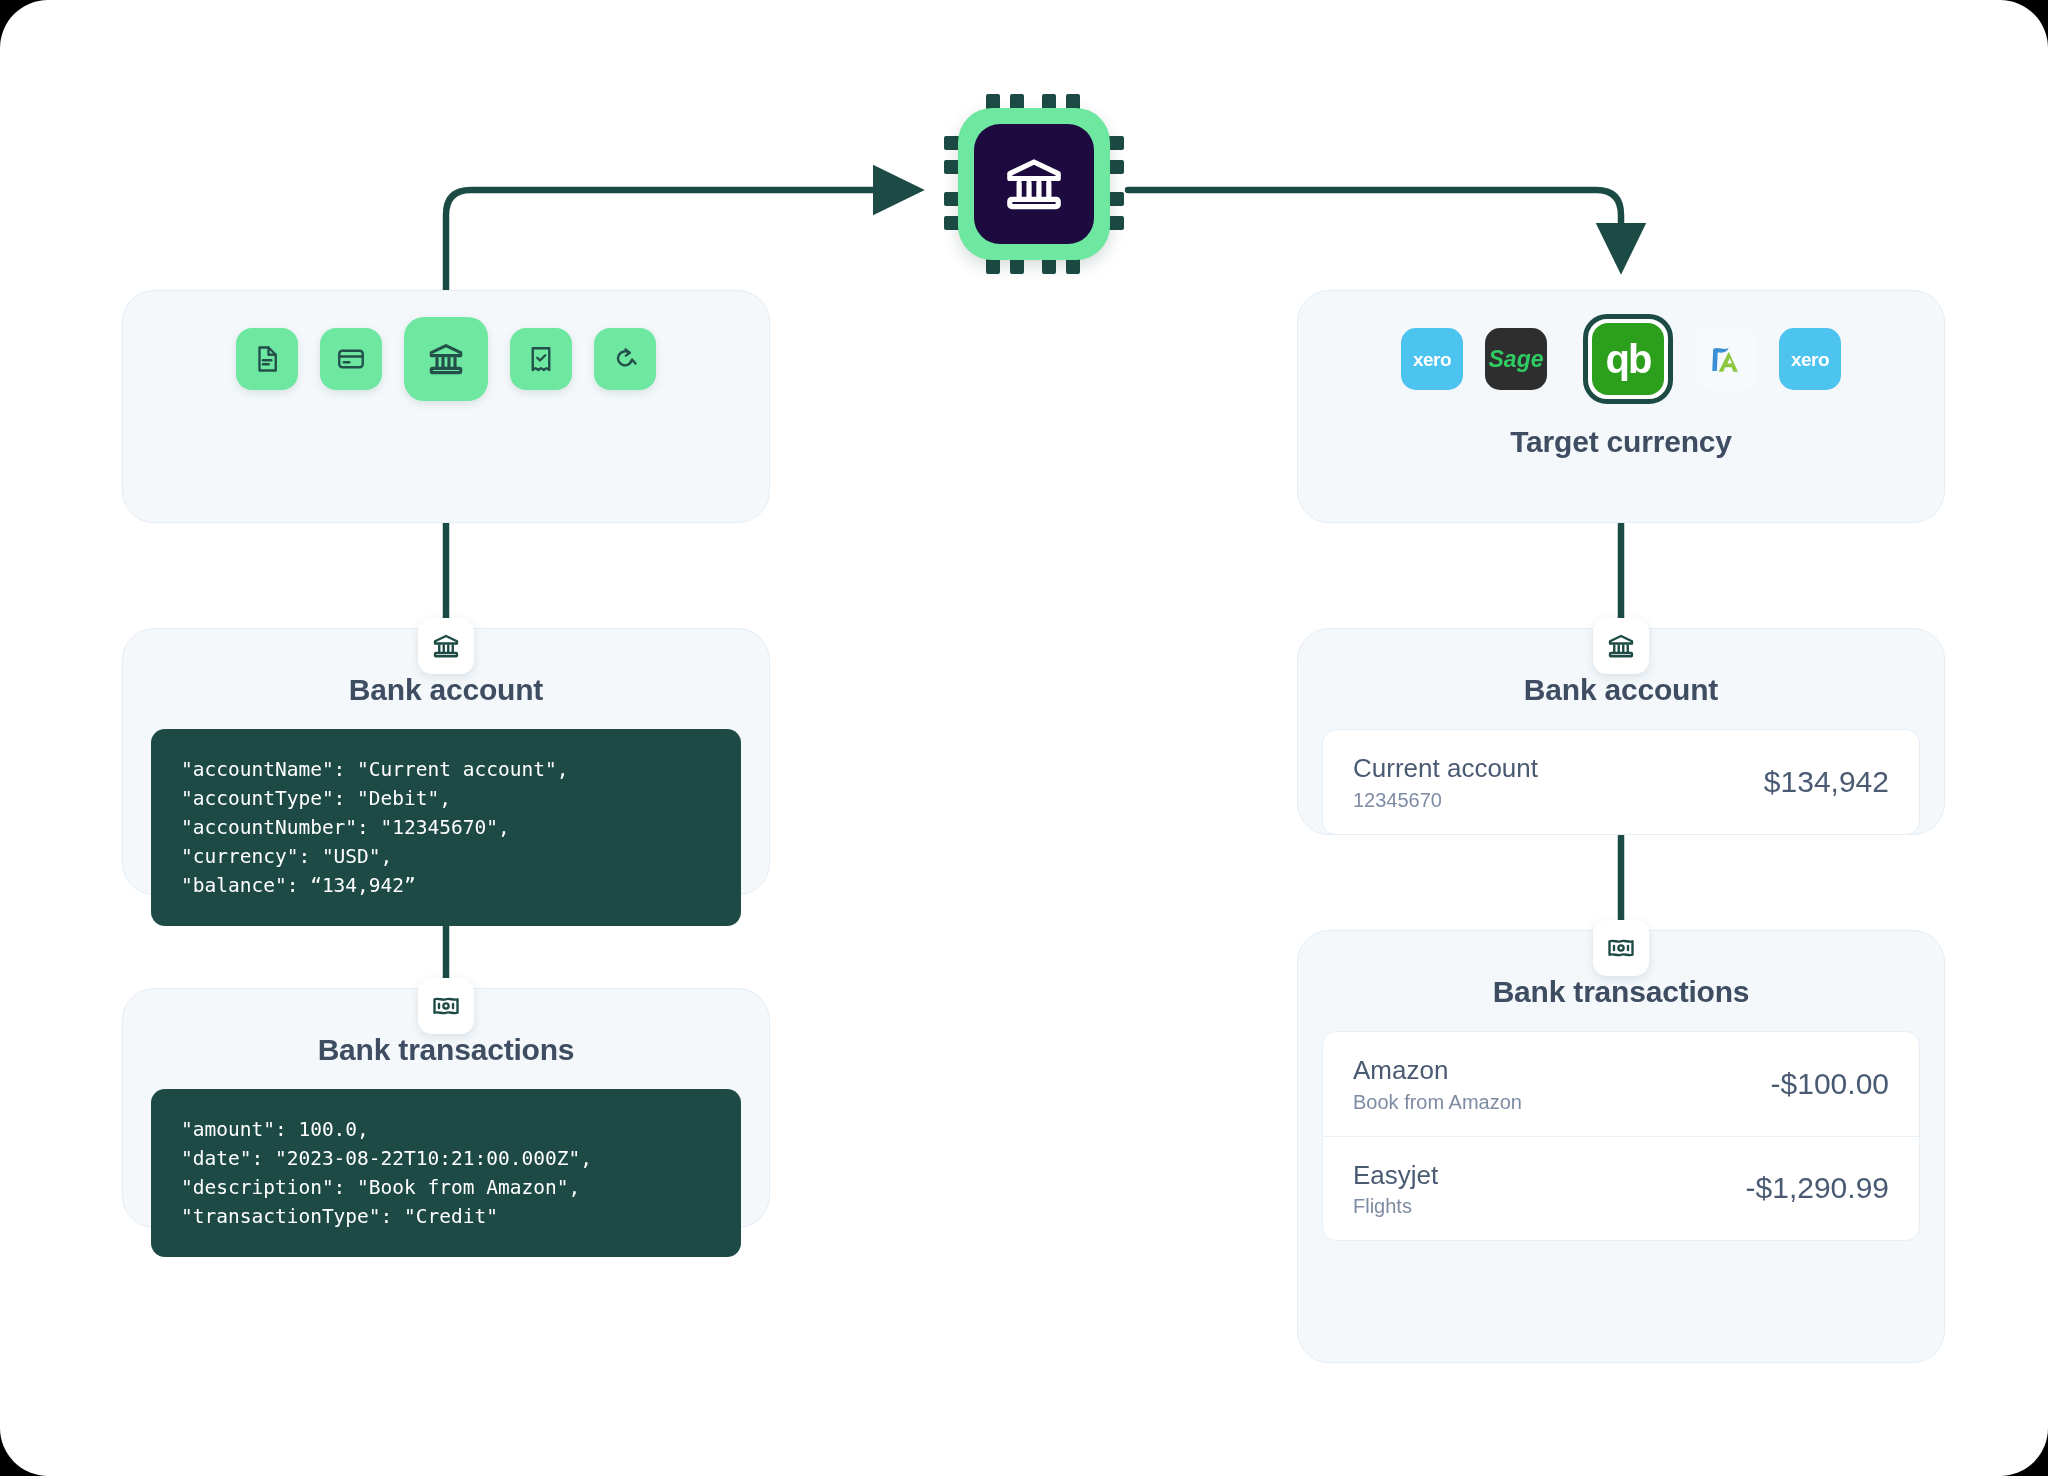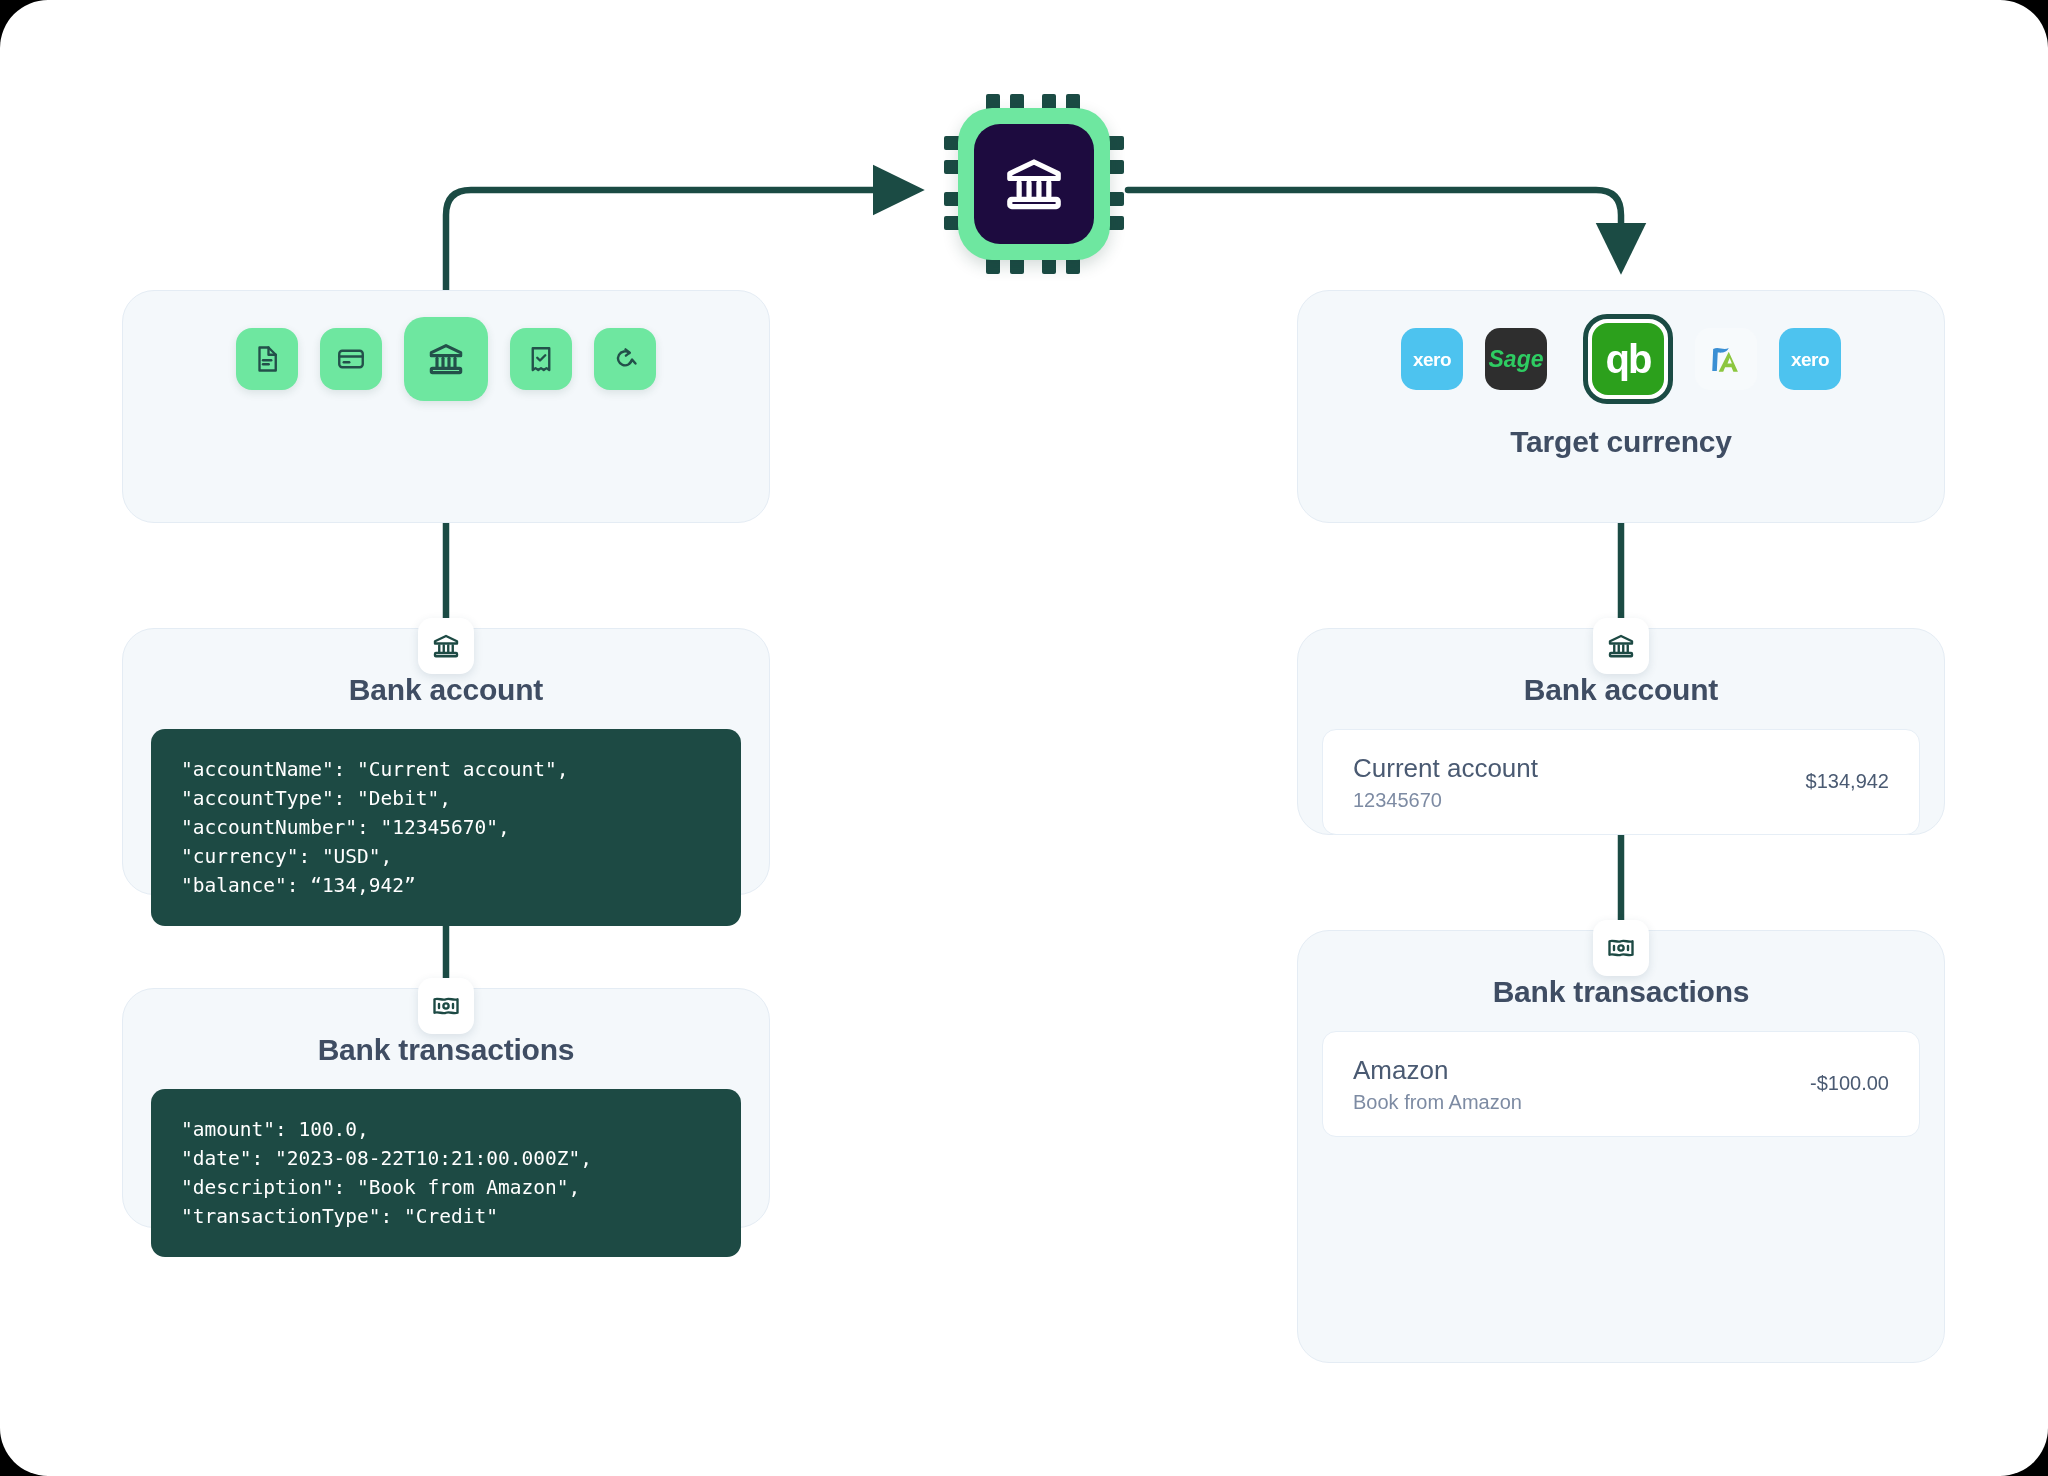--- a/index.html
+++ b/index.html
@@ -171,7 +171,7 @@
   .row + .row { border-top: 1px solid #eaf0f7; }
   .row-main { color: #4a5a72; font-size: 26px; line-height: 1.25; }
   .row-sub  { color: #7d8ba3; font-size: 20px; margin-top: 4px; }
-  .row-amt  { color: #4a5a72; font-size: 20px; white-space: nowrap; }
+  .row-amt  { color: #4a5a72; font-size: 30px; white-space: nowrap; }
 </style>
 </head>
 <body>

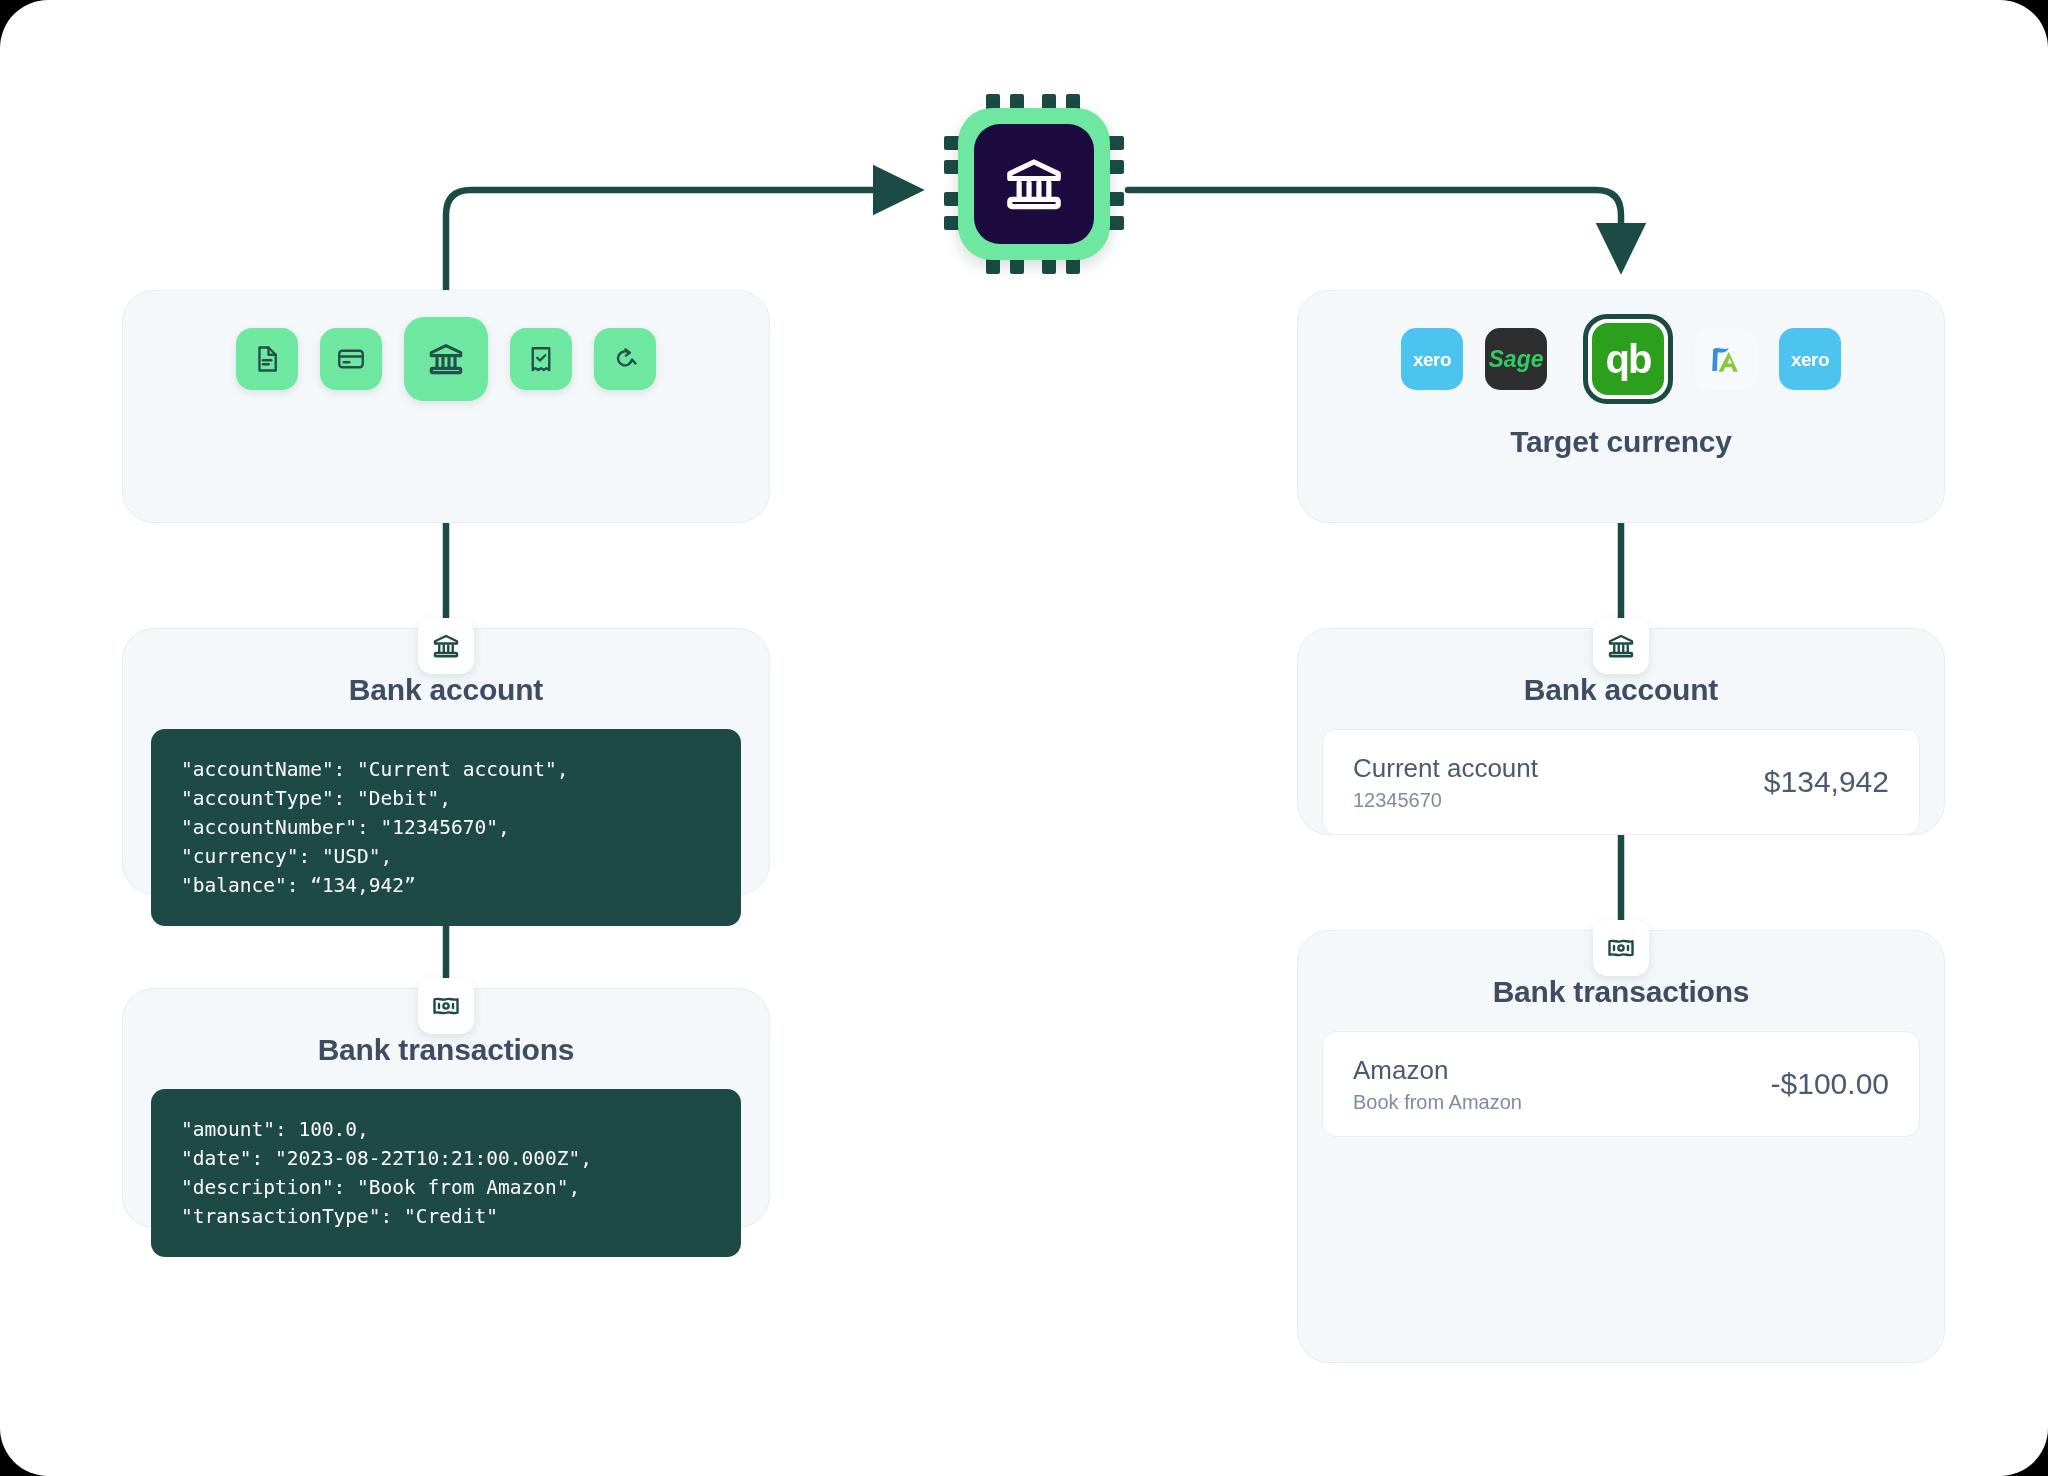--- a/index.html
+++ b/index.html
@@ -400,6 +400,13 @@
         <div class="row-amt">-$100.00</div>
       </div>
 
+      <div class="row">
+        <div>
+          <div class="row-main">Easyjet</div>
+          <div class="row-sub">Flights</div>
+        </div>
+        <div class="row-amt">-$1,290.99</div>
+      </div>
 
     </div>
   </div>

